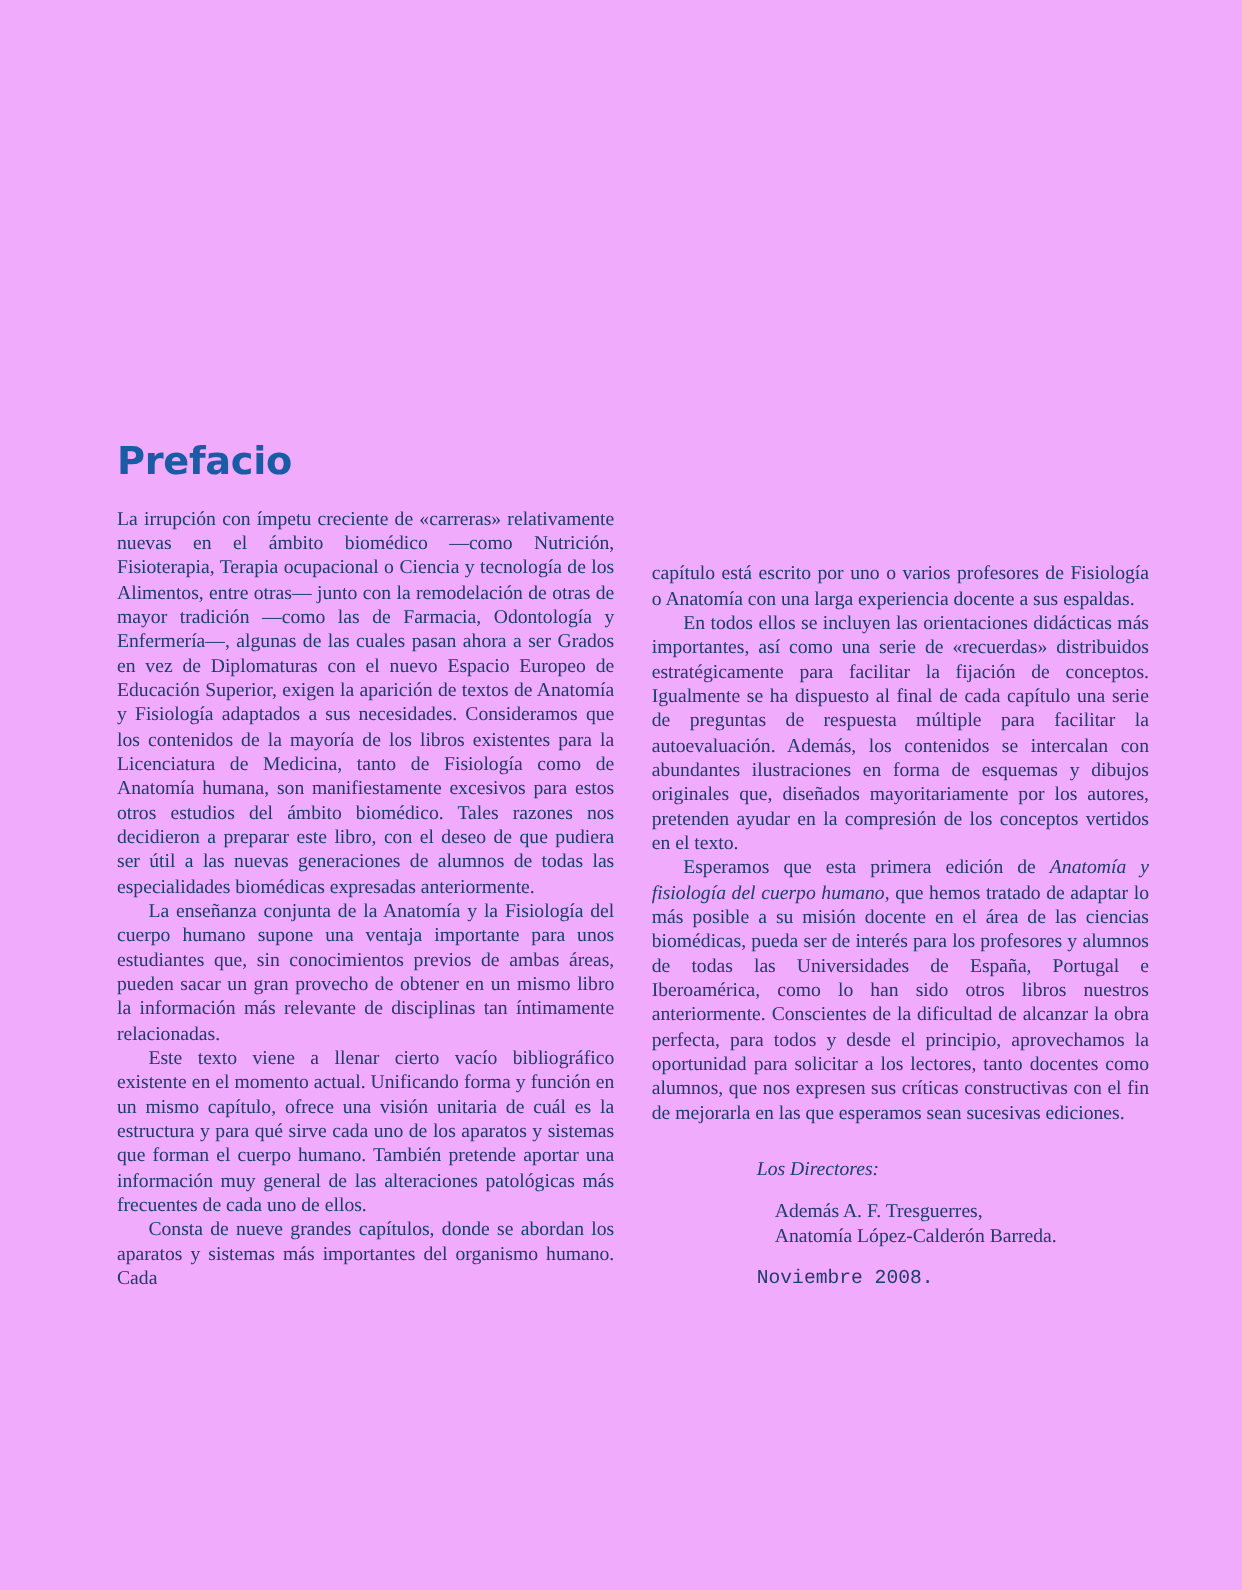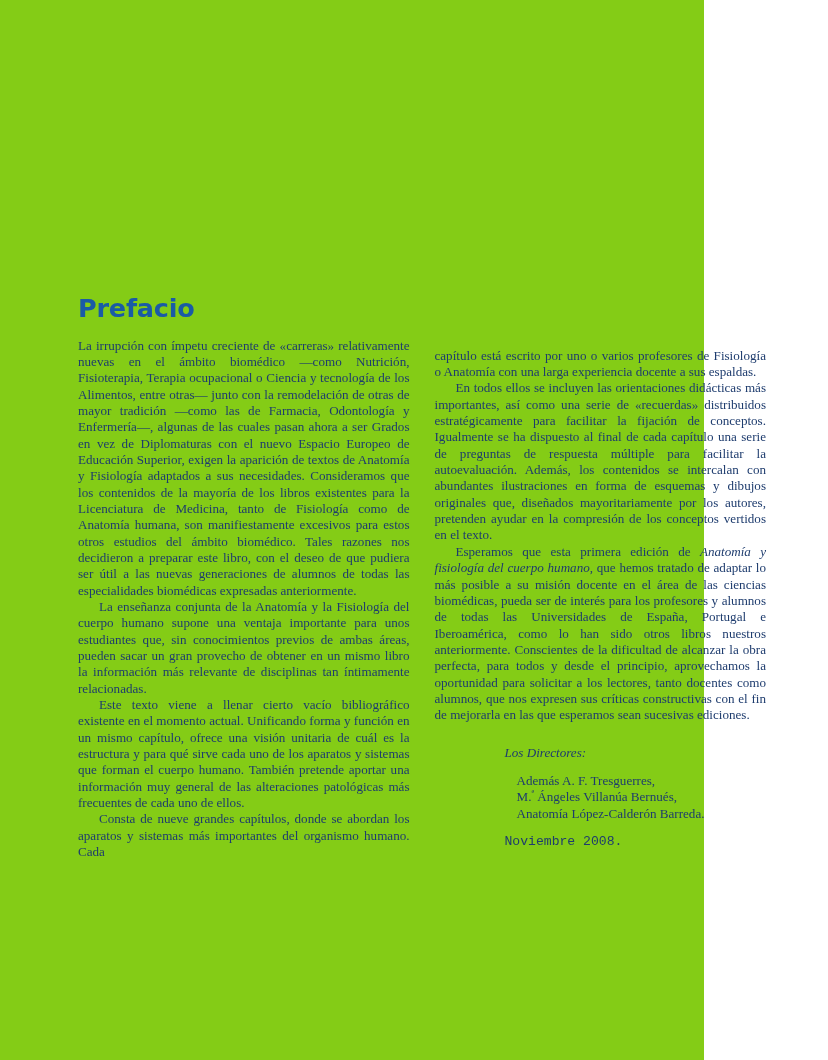--- a/index.html
+++ b/index.html
@@ -16,9 +16,9 @@
 
   .page {
     position: relative;
-    width: 704px;
+    width: 828px;
     height: 1060px;
-    background: #84cc16;
+    background: #f0abfc;
   }
 
   

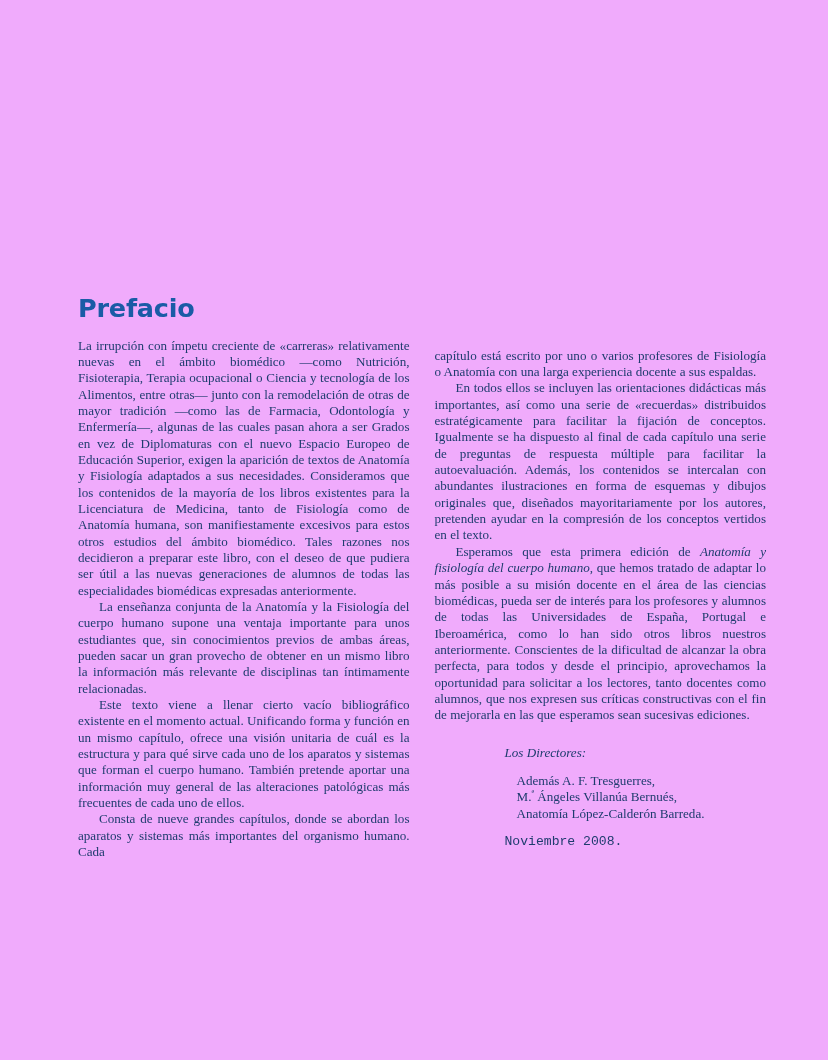--- a/index.html
+++ b/index.html
@@ -45,7 +45,7 @@
   .columns {
     display: flex;
     flex-direction: row;
-    align-items: center;
+    align-items: flex-end;
     width: 688px;
   }
   .col {

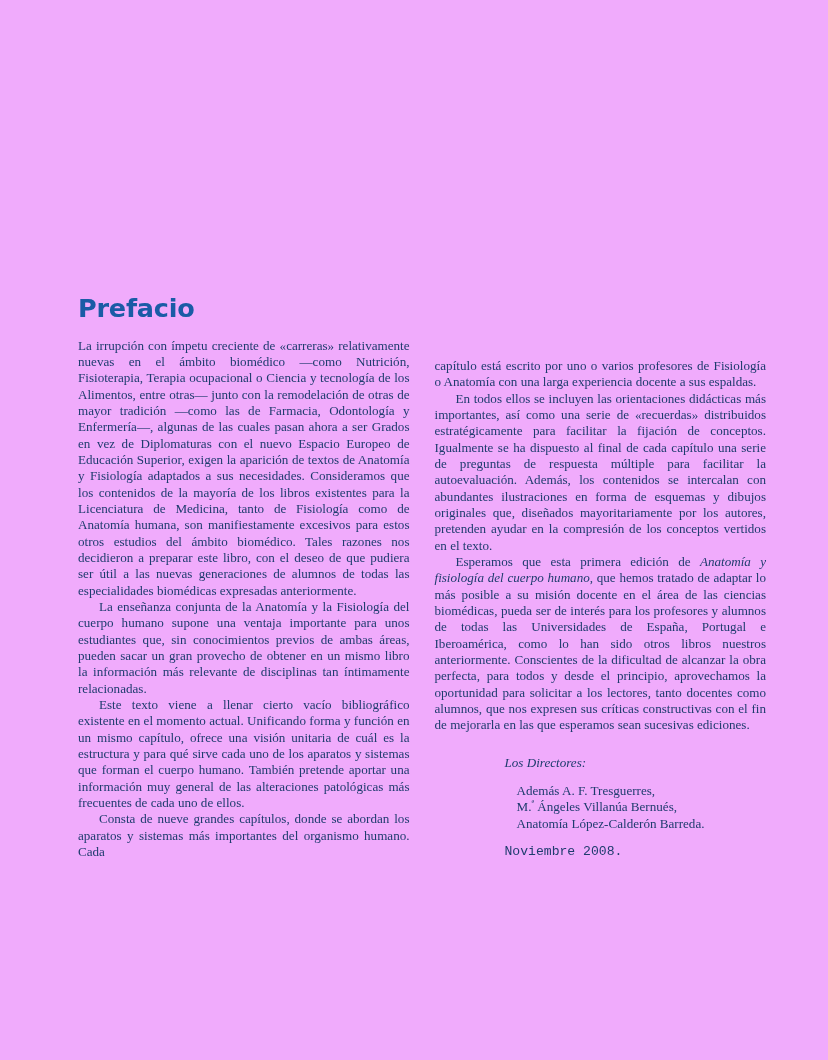--- a/index.html
+++ b/index.html
@@ -136,7 +136,6 @@
           <div class="sig-heading">Los Directores:</div>
           <div class="sig-names">
             <div>Además A. F. Tresguerres,</div>
-            <div><span>M.</span><span class="ordinal">ª</span><span> </span><span>Ángeles Villanúa Bernués,</span></div>
             <div>Anatomía López-Calderón Barreda.</div>
           </div>
           <div class="sig-date">Noviembre 2008.</div>

